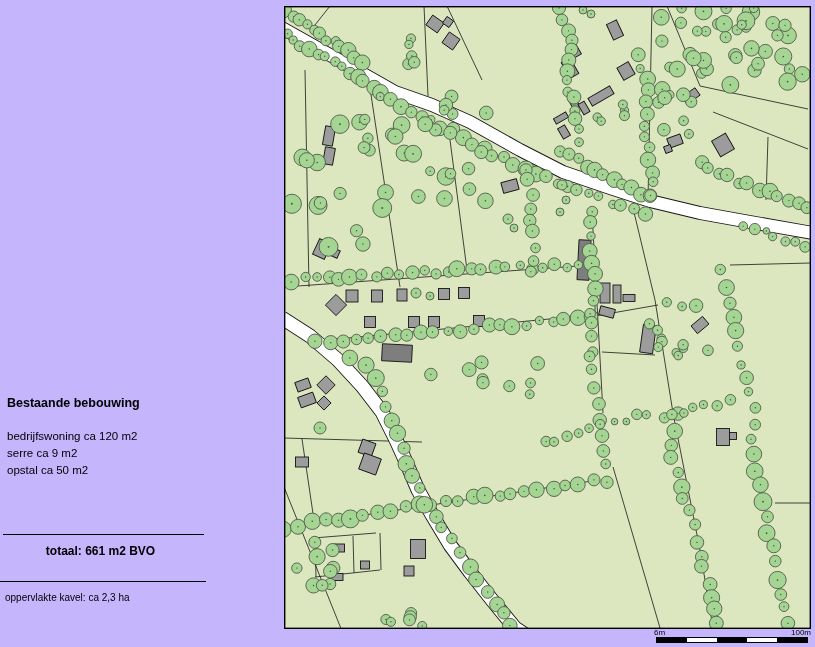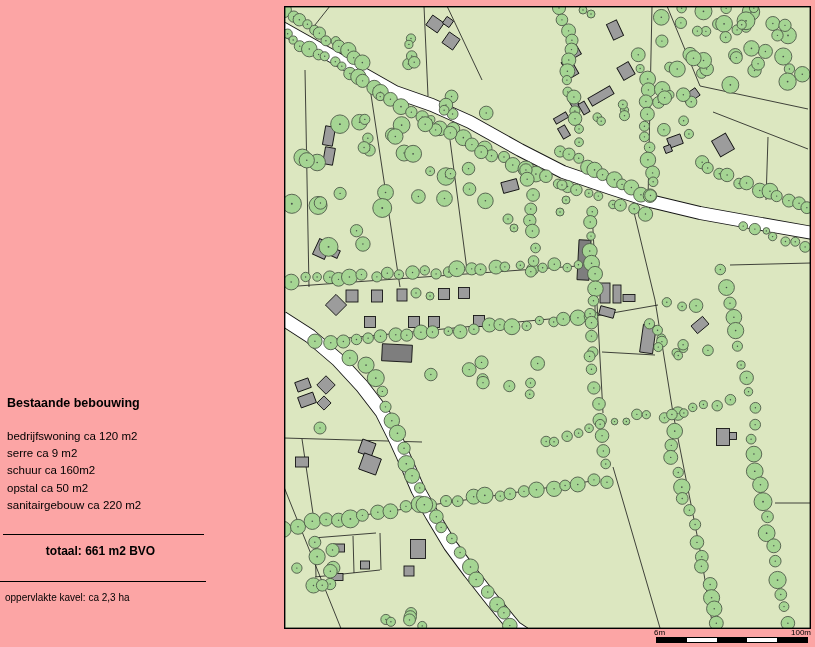--- a/index.html
+++ b/index.html
@@ -3,7 +3,7 @@
 <meta charset="utf-8">
 <style>
   html,body{margin:0;padding:0;background:#ffffff;}
-  #stage{position:relative;width:815px;height:647px;background:#fca5a5;overflow:hidden;
+  #stage{position:relative;width:815px;height:647px;background:#c4b5fd;overflow:hidden;
          font-family:"Liberation Sans",sans-serif;color:#000;}
   .legend-title{position:absolute;left:7px;top:396px;font-size:12.5px;font-weight:bold;white-space:nowrap;}
   .legend-items{position:absolute;left:7px;top:428px;font-size:11.5px;line-height:17.2px;white-space:nowrap;}

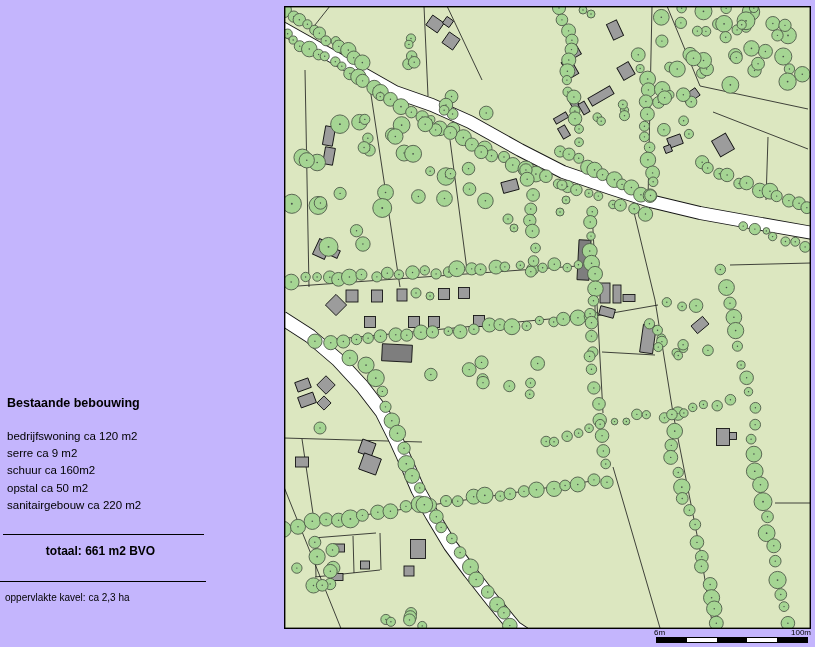--- a/index.html
+++ b/index.html
@@ -34,7 +34,6 @@
     <div class="legend-items">
       <div>bedrijfswoning ca 120 m2</div>
       <div>serre ca 9 m2</div>
-      <div>schuur ca 160m2</div>
       <div>opstal ca 50 m2</div>
       <div>sanitairgebouw ca 220 m2</div>
     </div>

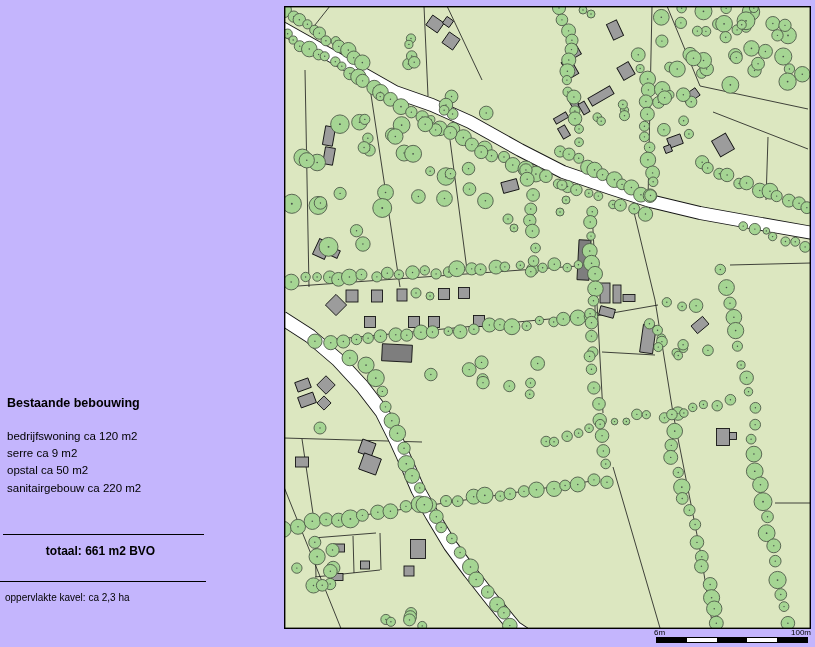--- a/index.html
+++ b/index.html
@@ -35,7 +35,6 @@
       <div>bedrijfswoning ca 120 m2</div>
       <div>serre ca 9 m2</div>
       <div>opstal ca 50 m2</div>
-      <div>sanitairgebouw ca 220 m2</div>
     </div>
     <div class="rule rule1"></div>
     <div class="legend-total">totaal: 661 m2 BVO</div>

